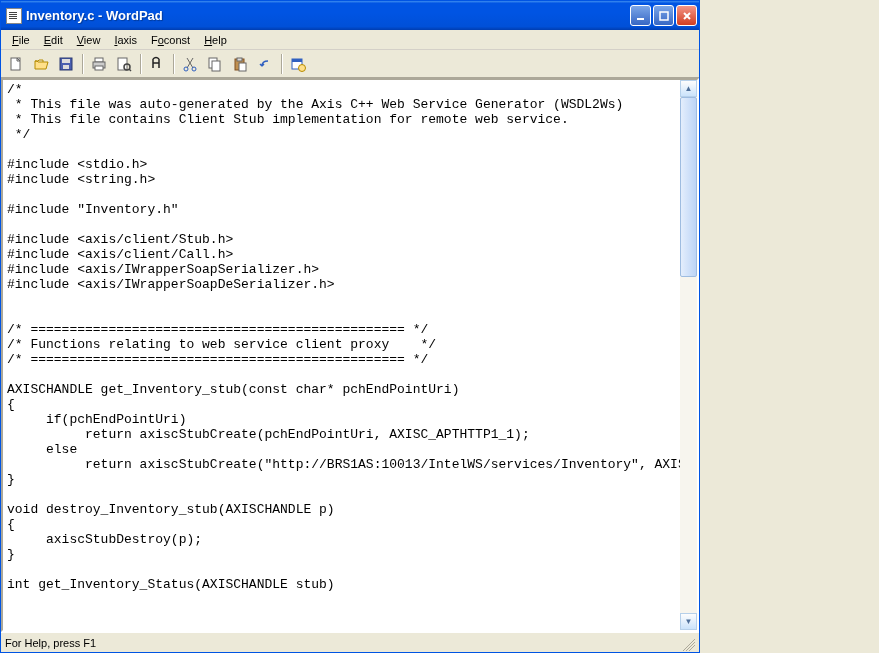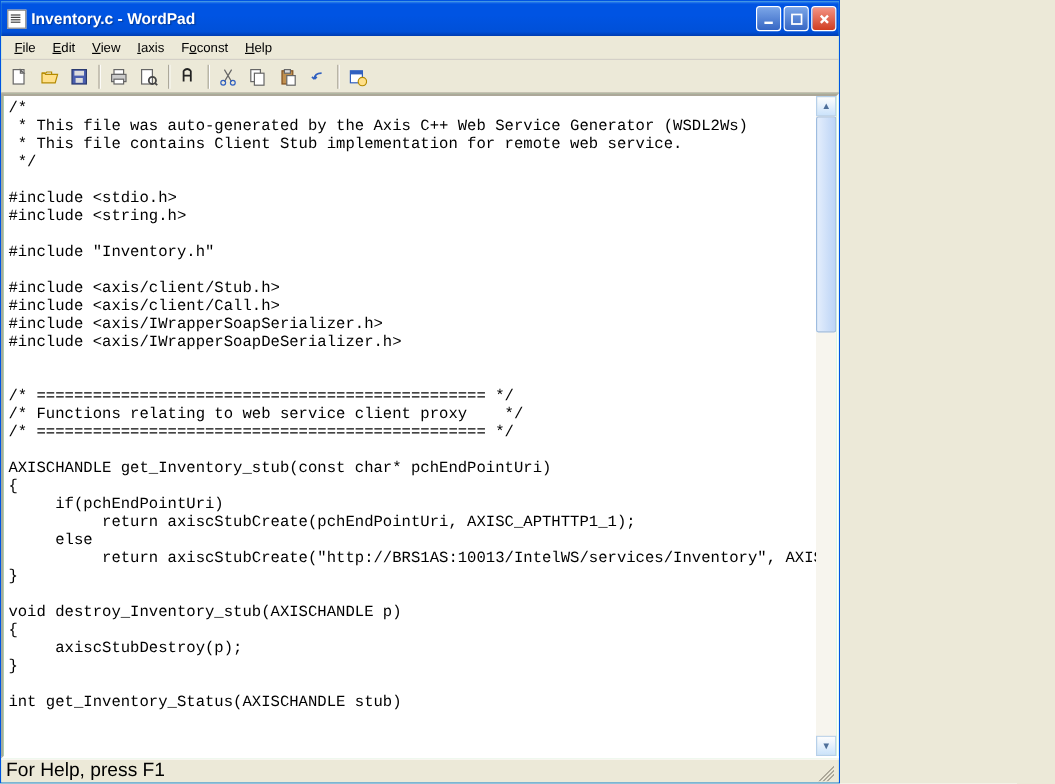--- a/index.html
+++ b/index.html
@@ -166,7 +166,7 @@
     display: flex;
     align-items: center;
     padding: 0 4px;
-    font-size: 16px;
+    font-size: 11px;
     gap: 32px;
   }
   .status-text { flex: 1; }

